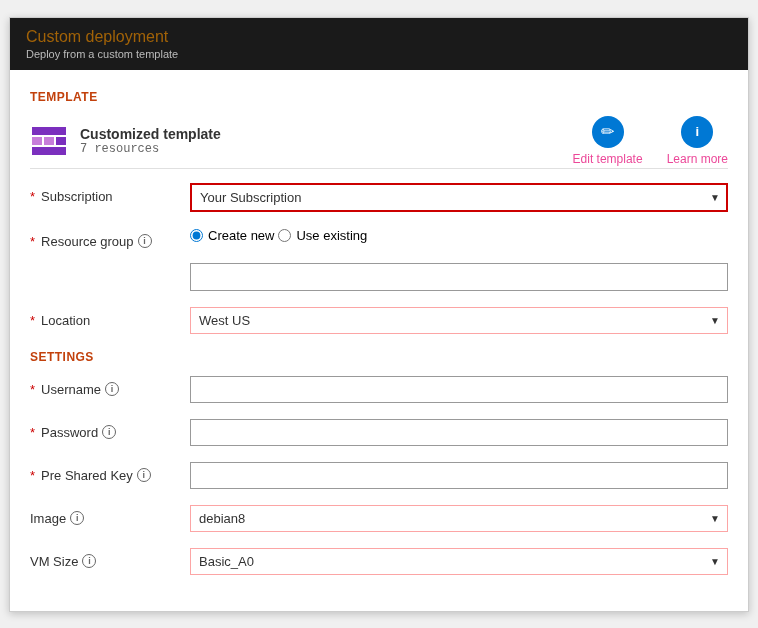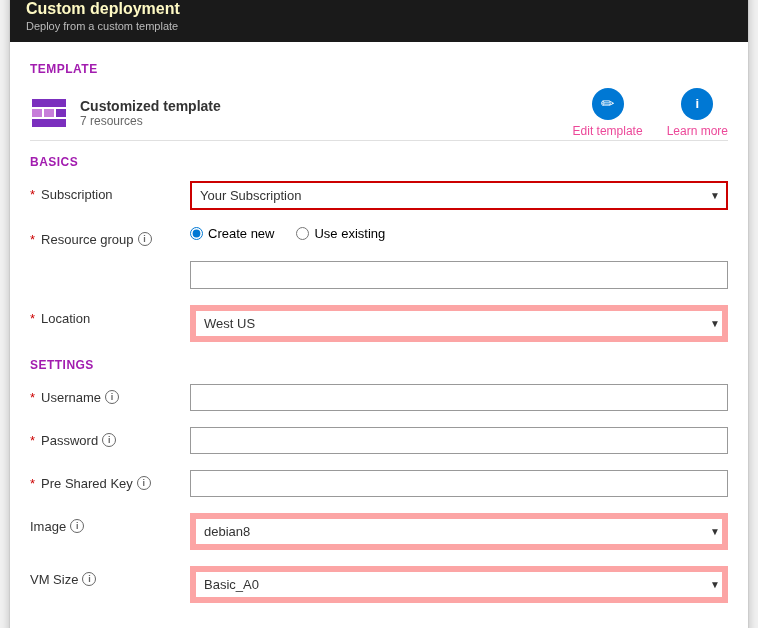--- a/index.html
+++ b/index.html
@@ -27,8 +27,8 @@
     }
     .title-bar h1 {
       font-size: 16px;
-      font-weight: 700;
-      color: #fef9c3;
+      font-weight: 400;
+      color: #a16207;
     }
     .title-bar p {
       font-size: 11px;

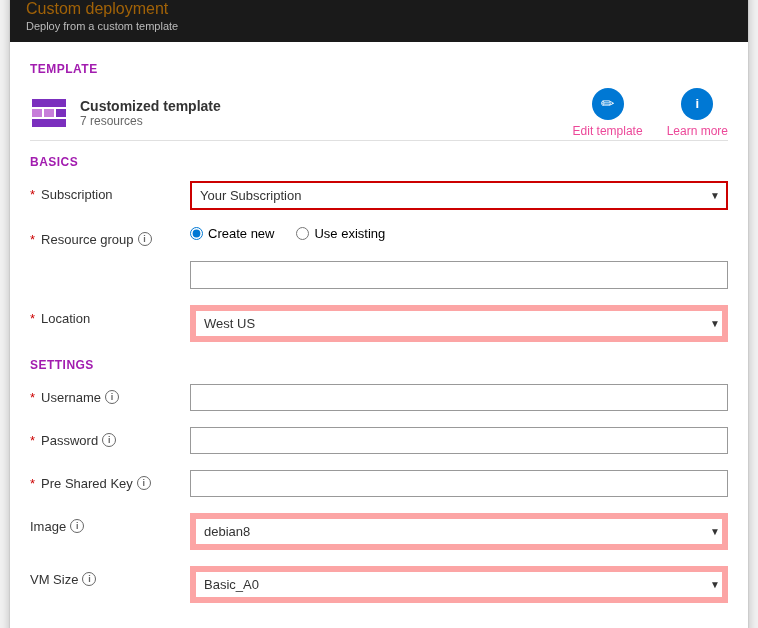--- a/index.html
+++ b/index.html
@@ -41,7 +41,7 @@
     .section-label {
       font-size: 12px;
       font-weight: 700;
-      color: #a21caf;
+      color: #c2410c;
       letter-spacing: 0.04em;
       margin-bottom: 12px;
       margin-top: 4px;

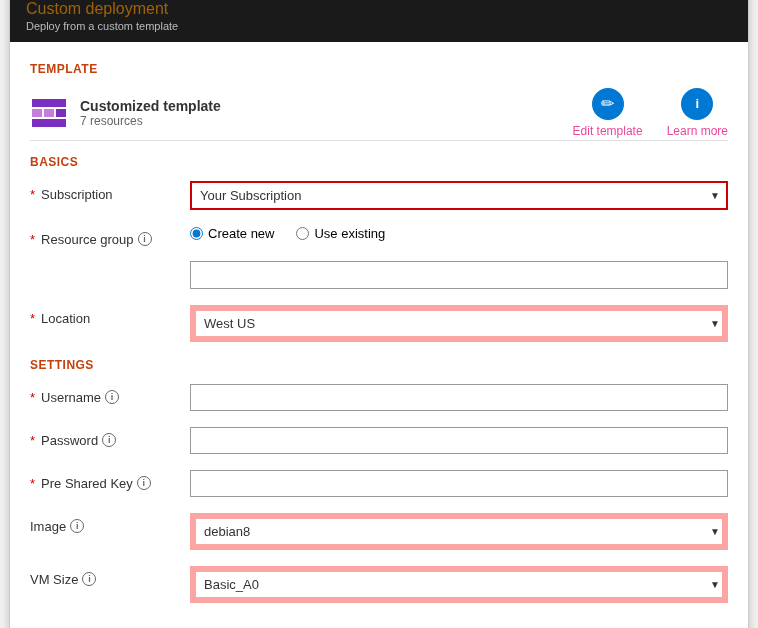--- a/index.html
+++ b/index.html
@@ -81,6 +81,7 @@
     .template-resources {
       font-size: 12px;
       color: #666;
+      font-family: Liberation Mono, monospace;
     }
     .template-actions {
       display: flex;

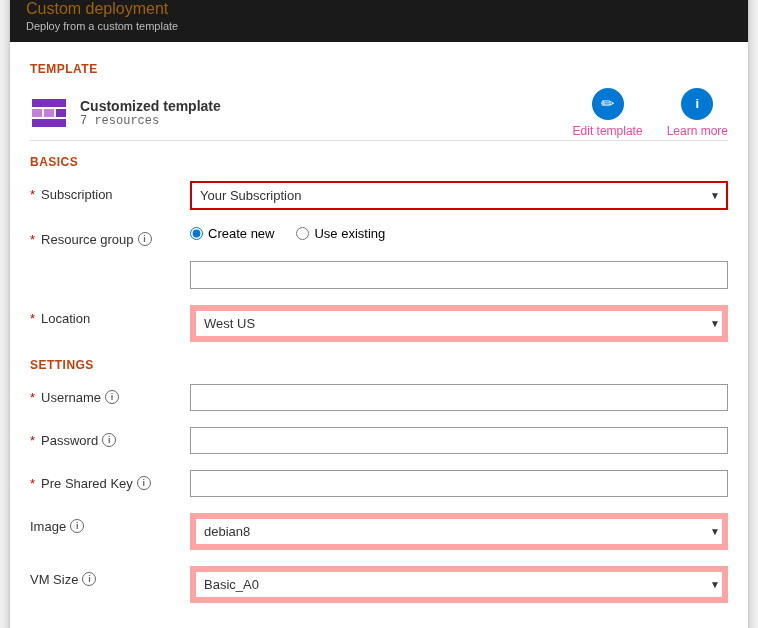--- a/index.html
+++ b/index.html
@@ -265,7 +265,6 @@
     </div>
 
     <div class="basics-section">
-      <div class="section-label">BASICS</div>
 
       <div class="form-row">
         <div class="form-label">

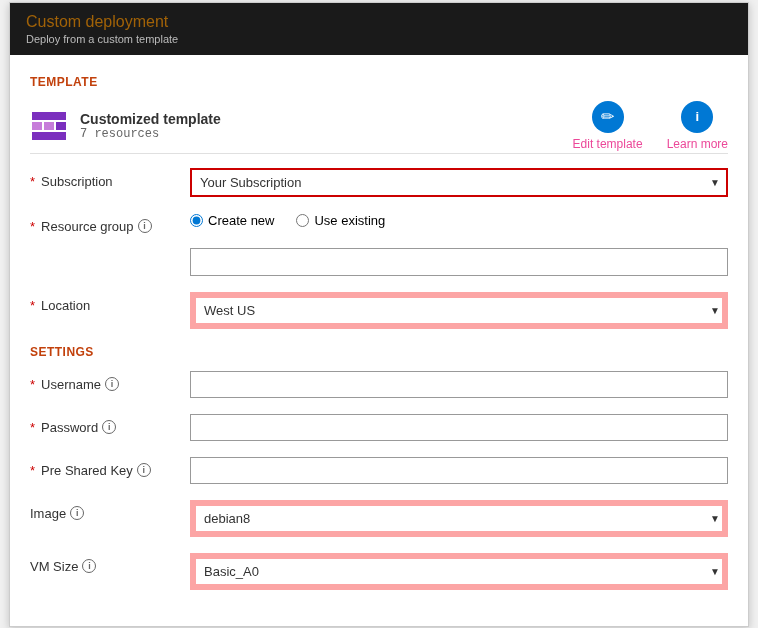--- a/index.html
+++ b/index.html
@@ -181,7 +181,7 @@
     }
     .radio-group {
       display: flex;
-      gap: 22px;
+      gap: 4px;
       align-items: flex-start;
       margin-bottom: 18px;
     }

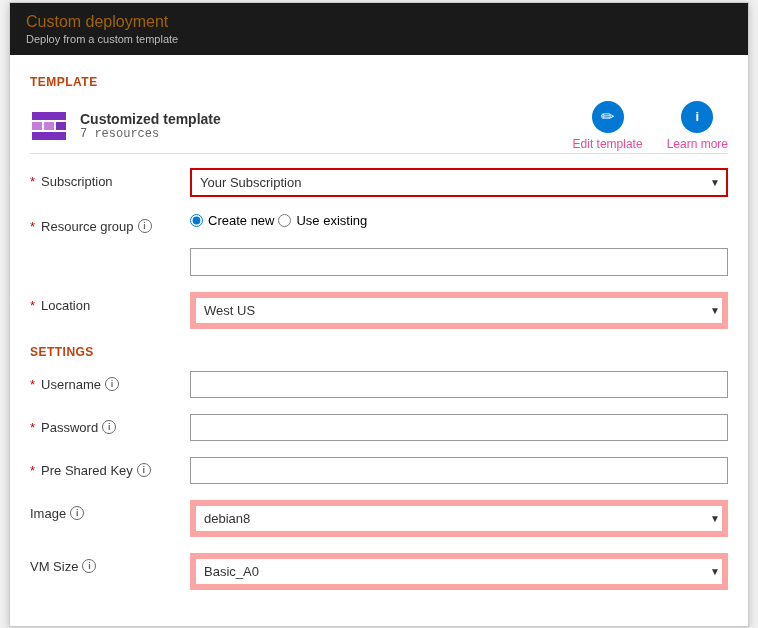--- a/index.html
+++ b/index.html
@@ -158,7 +158,7 @@
     select {
       width: 100%;
       padding: 5px 30px 5px 8px;
-      border: 6px solid #fca5a5;
+      border: 1px solid #fca5a5;
       font-size: 13px;
       background: #fff;
       appearance: none;

